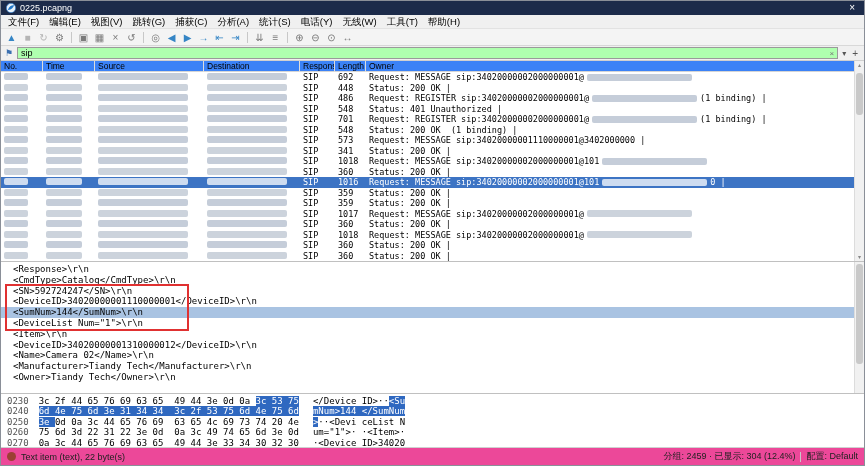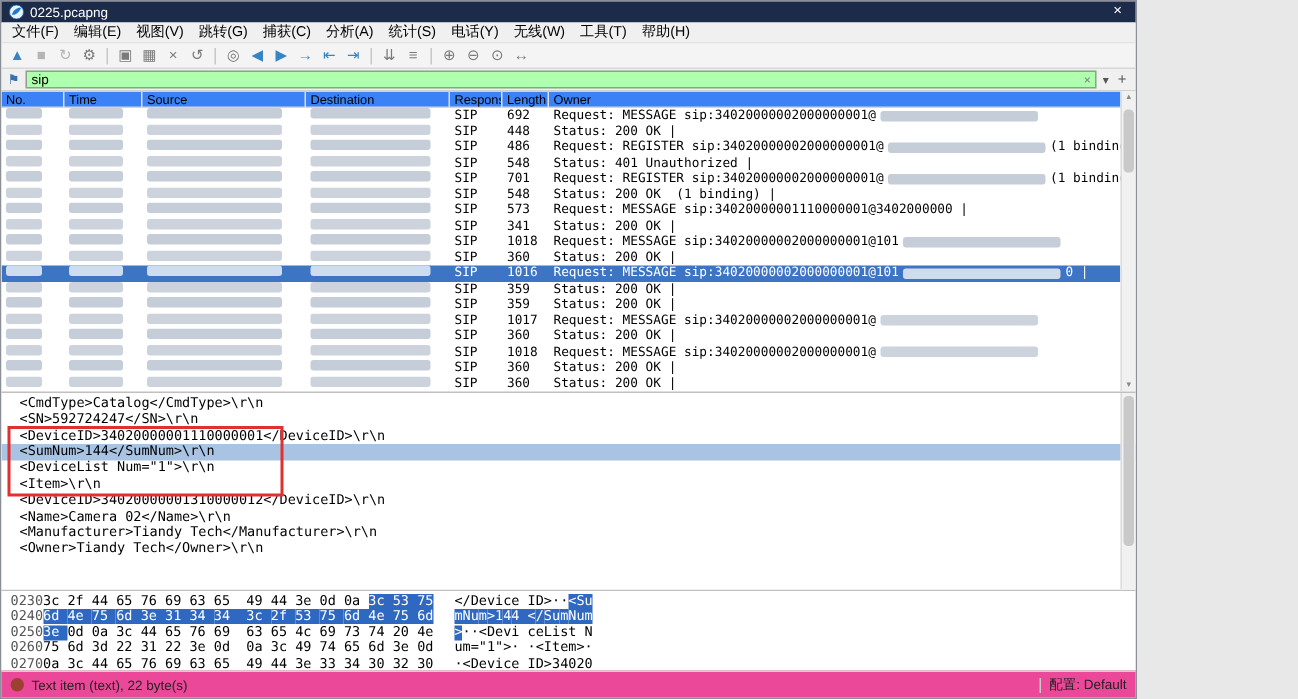--- a/index.html
+++ b/index.html
@@ -5,7 +5,7 @@
   * { margin:0; padding:0; box-sizing:border-box; }
   html,body { width:865px; height:466px; overflow:hidden; background:#e8e8e8;
               font-family:"Liberation Sans", sans-serif; }
-  .window { width:758px; height:466px; border:1px solid #8a8f98; display:flex;
+  .window { width:865px; height:466px; border:1px solid #8a8f98; display:flex;
             flex-direction:column; background:#fff;justify-content:flex-end; }
 
   

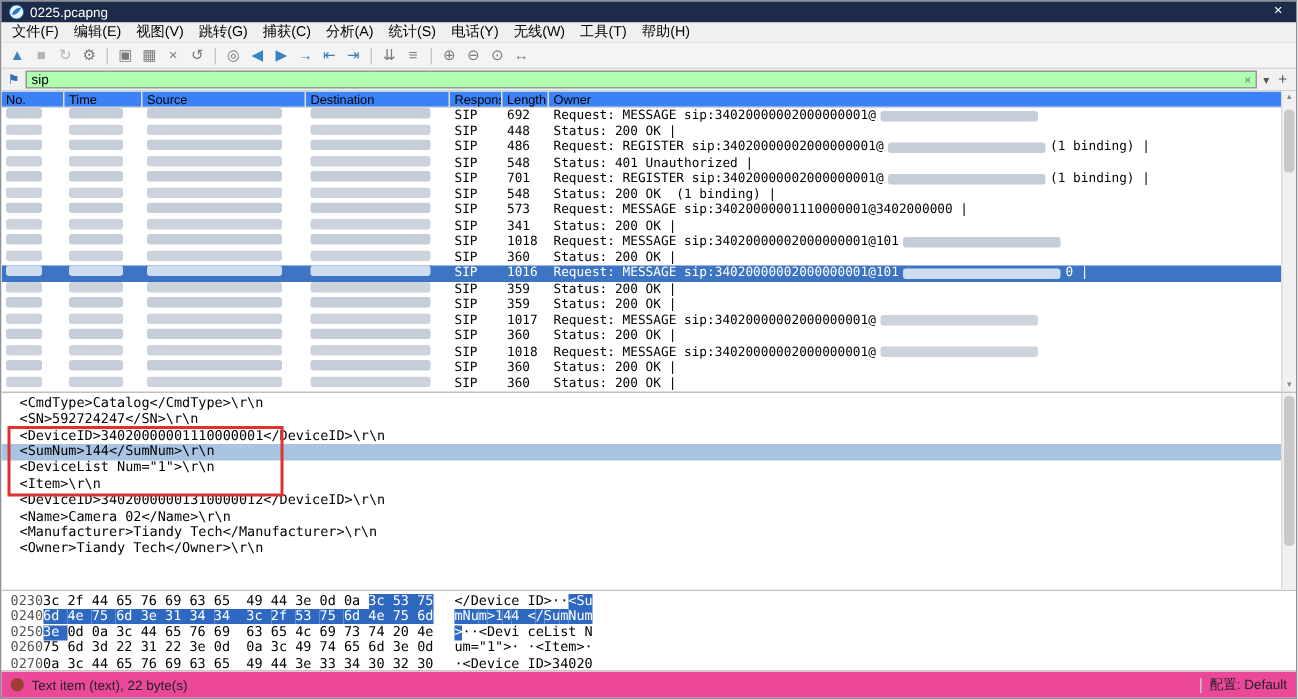--- a/index.html
+++ b/index.html
@@ -197,6 +197,7 @@
     <div class="dscroll">
       <div class="thumb"></div>
     </div>
+  <div class="dline">&lt;Response&gt;\r\n</div>
       <div class="dline">&lt;CmdType&gt;Catalog&lt;/CmdType&gt;\r\n</div>
       <div class="dline">&lt;SN&gt;592724247&lt;/SN&gt;\r\n</div>
       <div class="dline">&lt;DeviceID&gt;34020000001110000001&lt;/DeviceID&gt;\r\n</div>

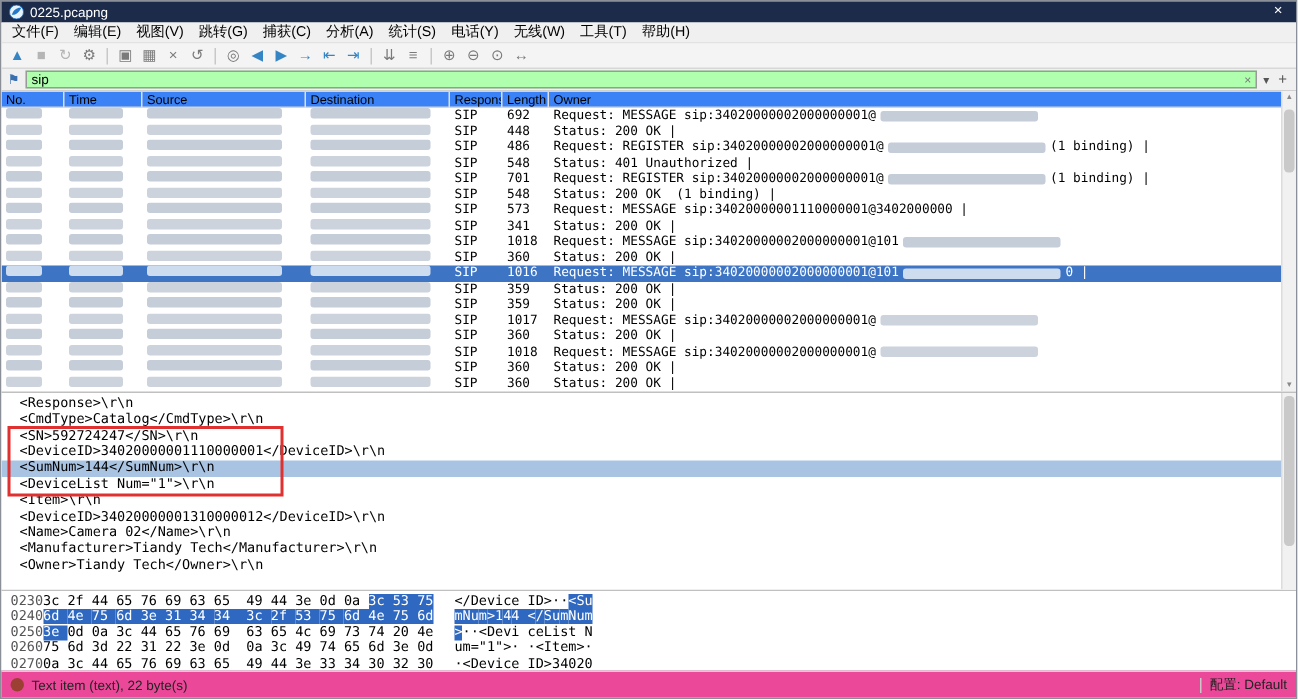--- a/index.html
+++ b/index.html
@@ -80,7 +80,7 @@
   .hexpane { flex:1; border-top:1px solid #c0c0c0; background:#fff; overflow:hidden;
              font:9px "DejaVu Sans Mono", monospace; padding:2px 0 0 6px; }
   .hline { height:10.4px; line-height:10.4px; white-space:pre; }
-  .off { color:#555; }
+  .off { color:#555; margin-right:10px; }
   .asc { margin-left:14px; }
   .hsel { background:#2f68c0; color:#fff; }
 

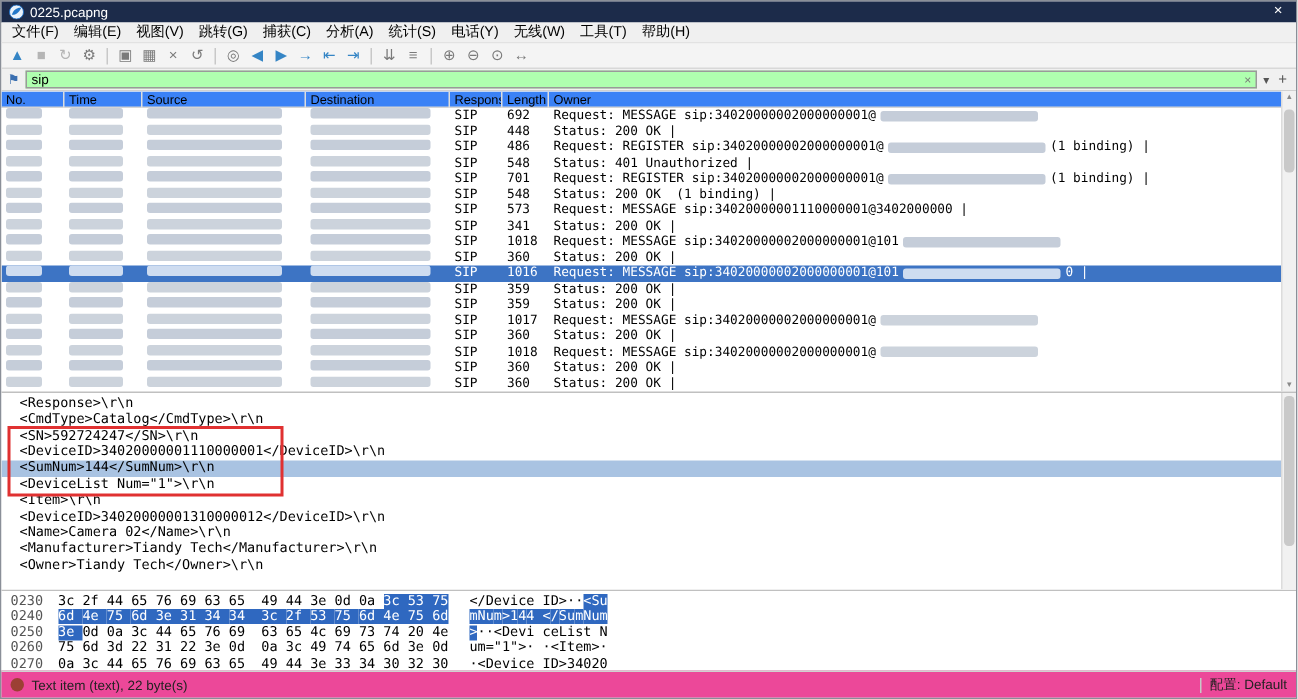--- a/index.html
+++ b/index.html
@@ -223,6 +223,7 @@
     <span class="s-icon"></span>
     <span>Text item (text), 22 byte(s)</span>
     <span class="s-spacer"></span>
+    <span>分组: 2459 · 已显示: 304 (12.4%)</span>
     <span class="s-sep"></span>
     <span>配置: Default</span>
   </div>

